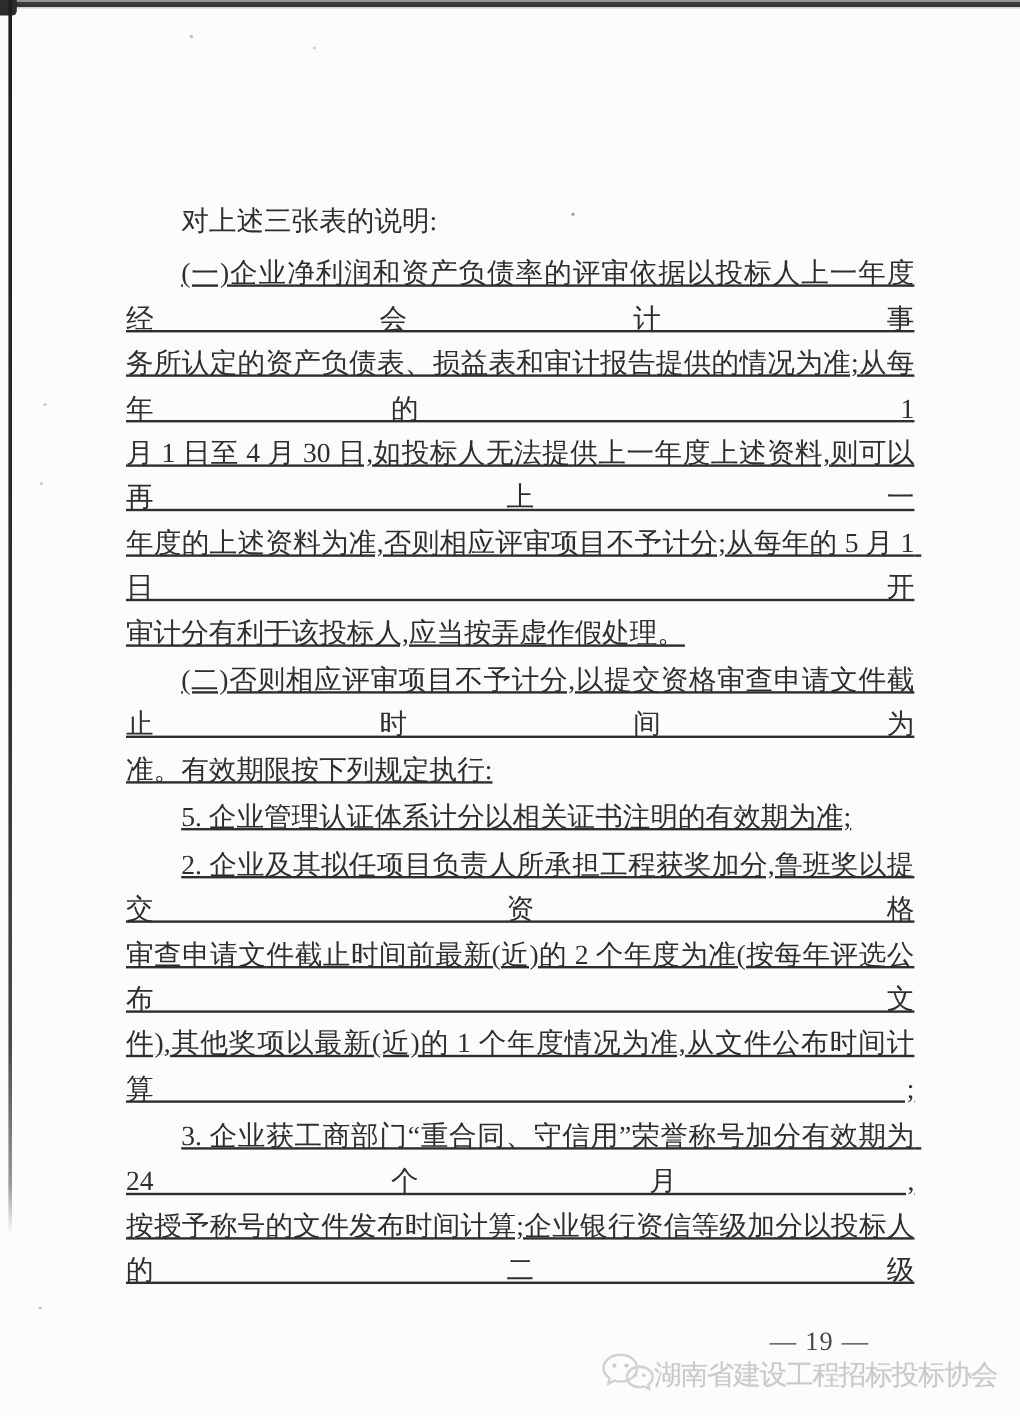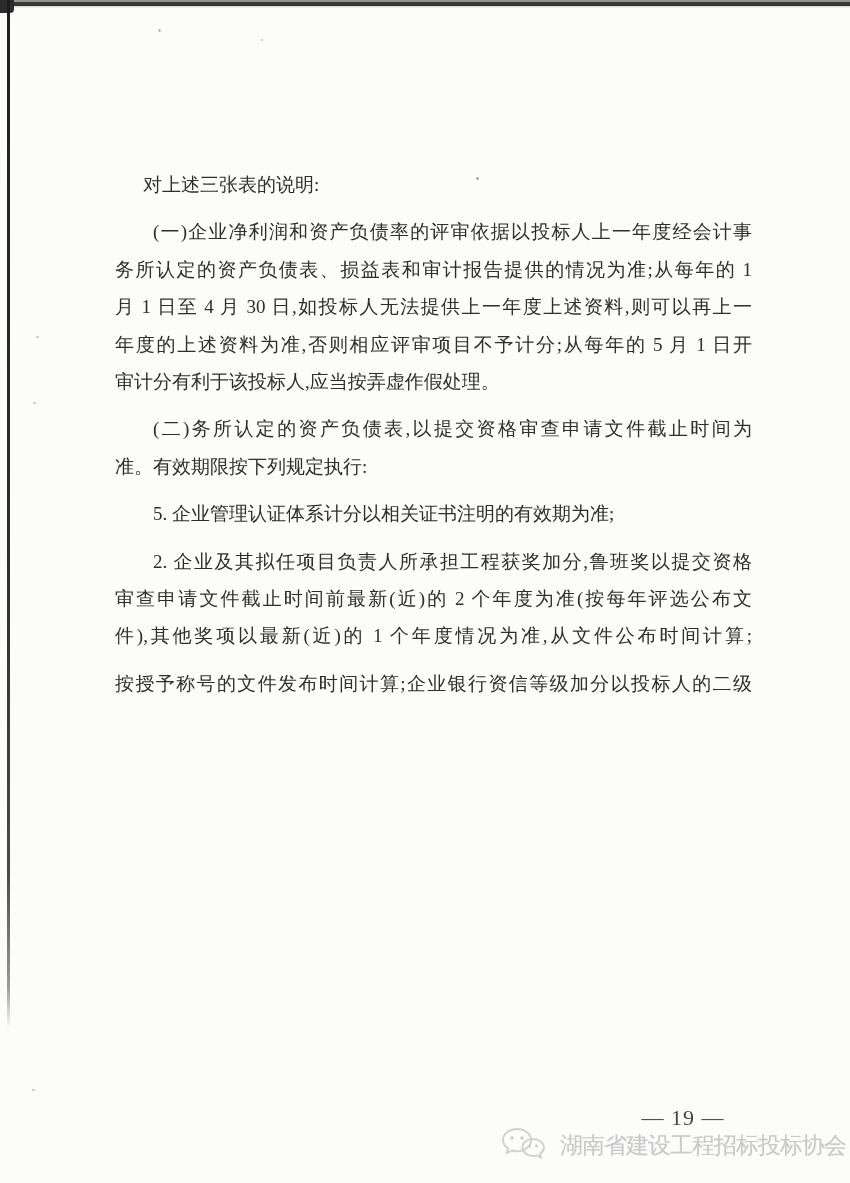--- a/index.html
+++ b/index.html
@@ -54,7 +54,7 @@
     color: #2e2e2e;
   }
   .line {
-    font-size: 19px;
+    font-size: 23px;
     line-height: 37.4px;
     white-space: pre-wrap;
     color: #2e2e2e;

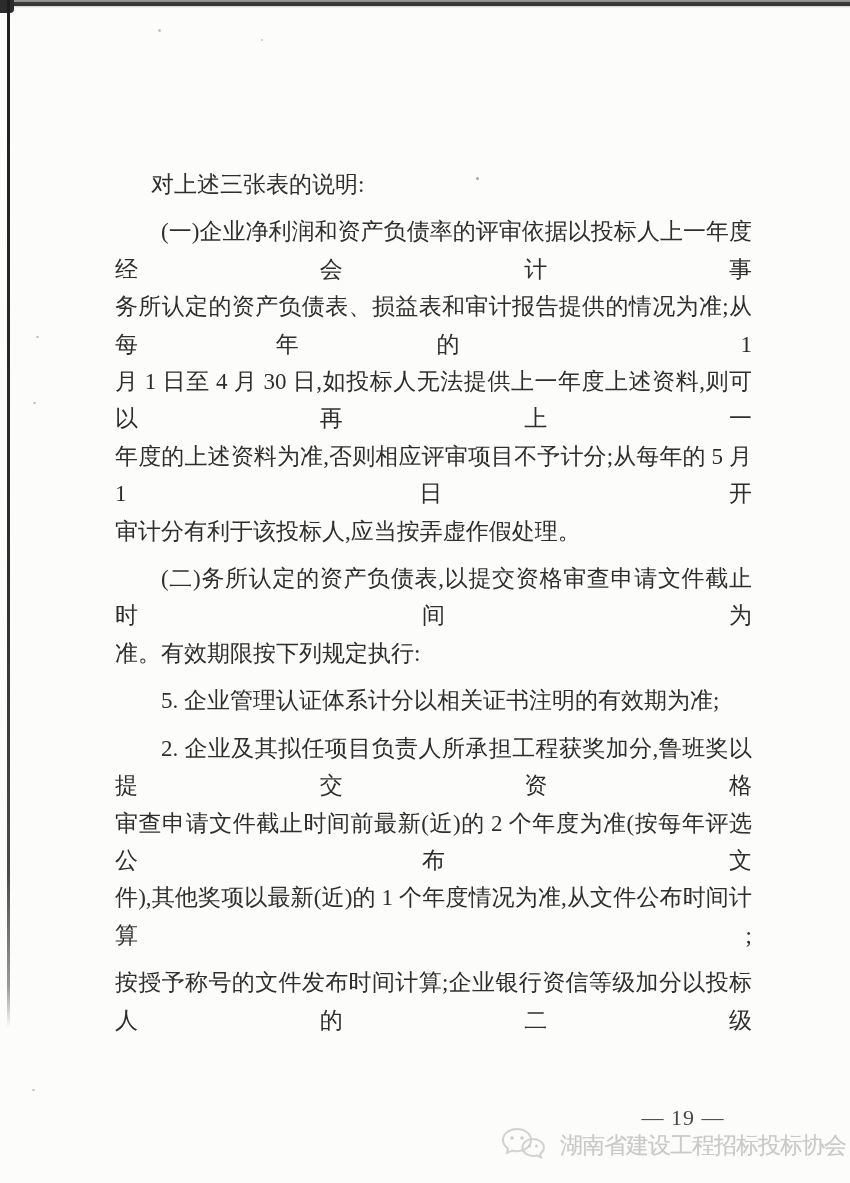--- a/index.html
+++ b/index.html
@@ -69,7 +69,7 @@
   .title {
     margin-bottom: 6px;
   }
-  .para { margin: 10px; }
+  .para { margin: 0; text-decoration: underline; }
   .para + .para { margin-top: 2px; }
   
   .pageno {

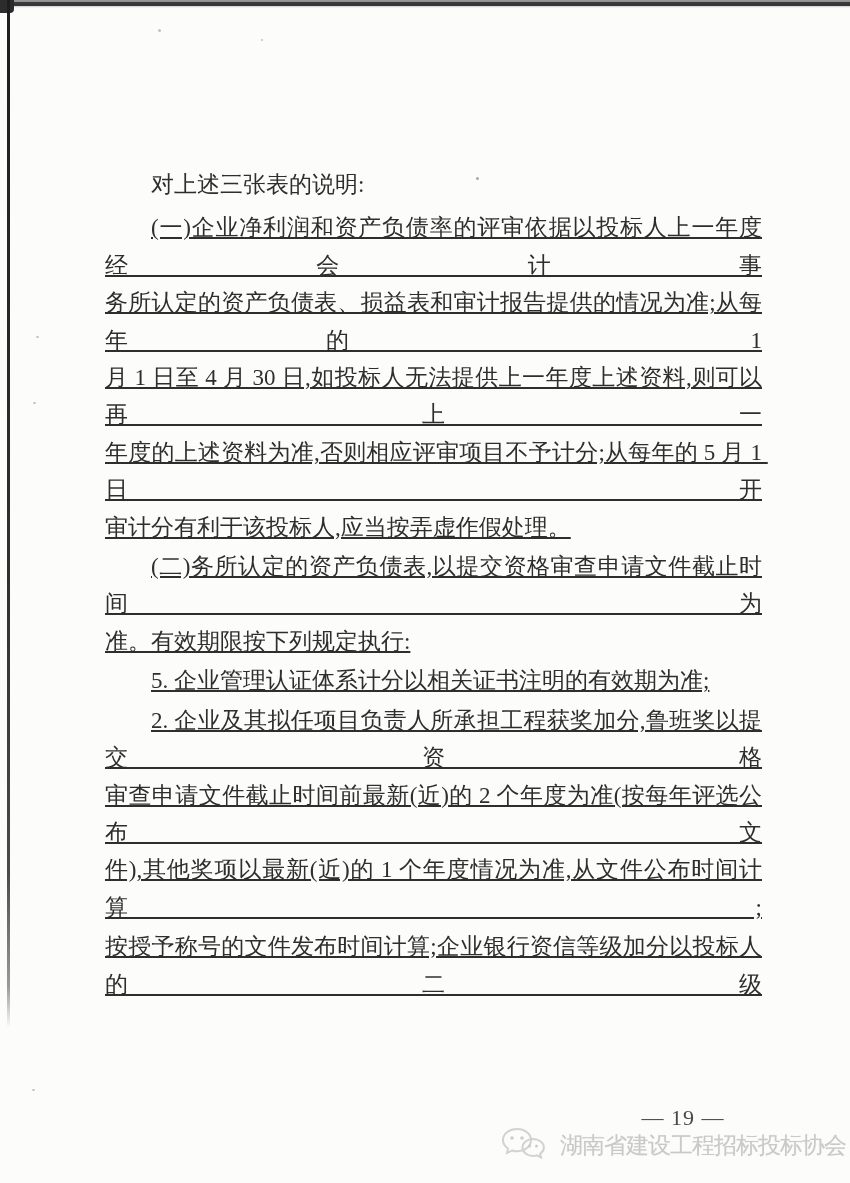--- a/index.html
+++ b/index.html
@@ -127,7 +127,7 @@
           <div class="line">审计分有利于该投标人,应当按弄虚作假处理。</div>
         </div>
         <div class="para">
-          <div class="line full indent">(二)务所认定的资产负债表,以提交资格审查申请文件截止时间为</div>
+          <div class="line full indent">(二)否则相应评审项目不予计分,以提交资格审查申请文件截止时间为</div>
           <div class="line">准。有效期限按下列规定执行:</div>
         </div>
         <div class="para">

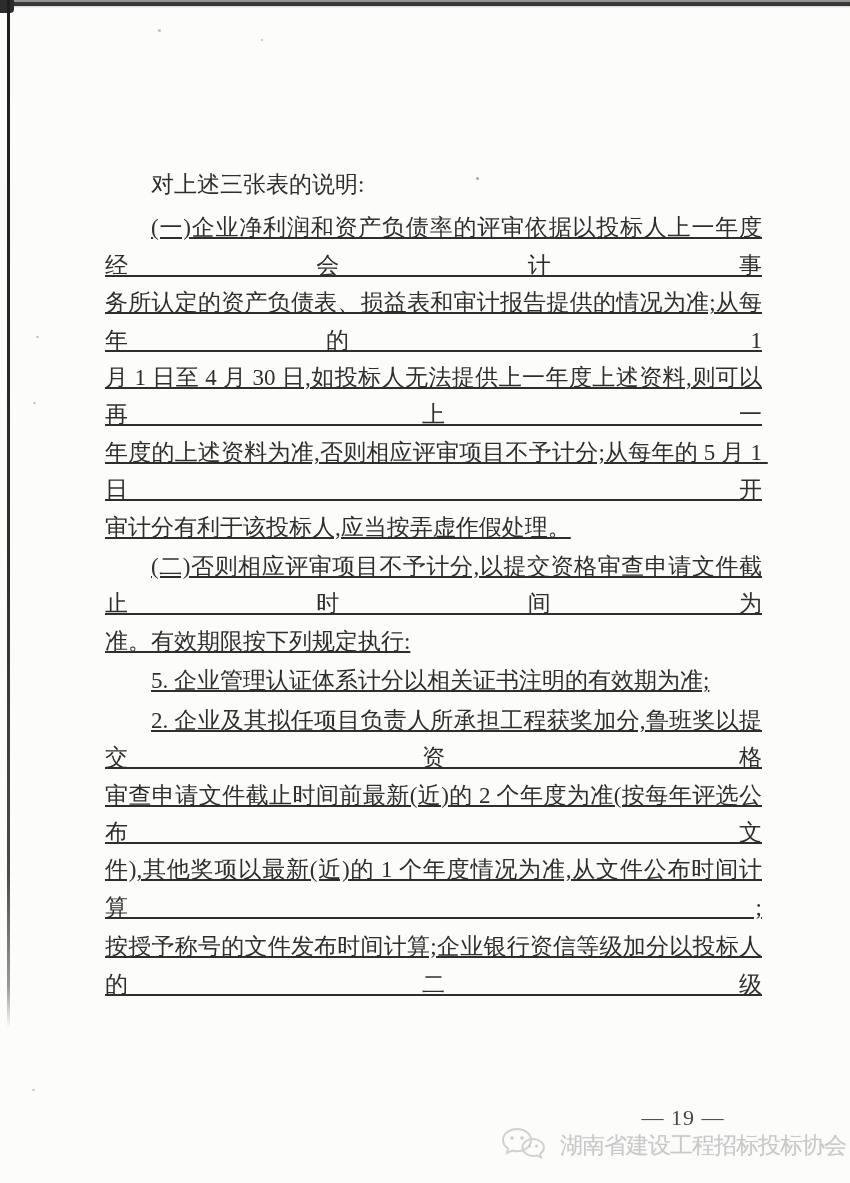--- a/index.html
+++ b/index.html
@@ -139,6 +139,7 @@
           <div class="line full">件),其他奖项以最新(近)的 1 个年度情况为准,从文件公布时间计算;</div>
         </div>
         <div class="para">
+          <div class="line full indent">3. 企业获工商部门“重合同、守信用”荣誉称号加分有效期为 24 个月,</div>
           <div class="line full">按授予称号的文件发布时间计算;企业银行资信等级加分以投标人的二级</div>
         </div>
       </div>

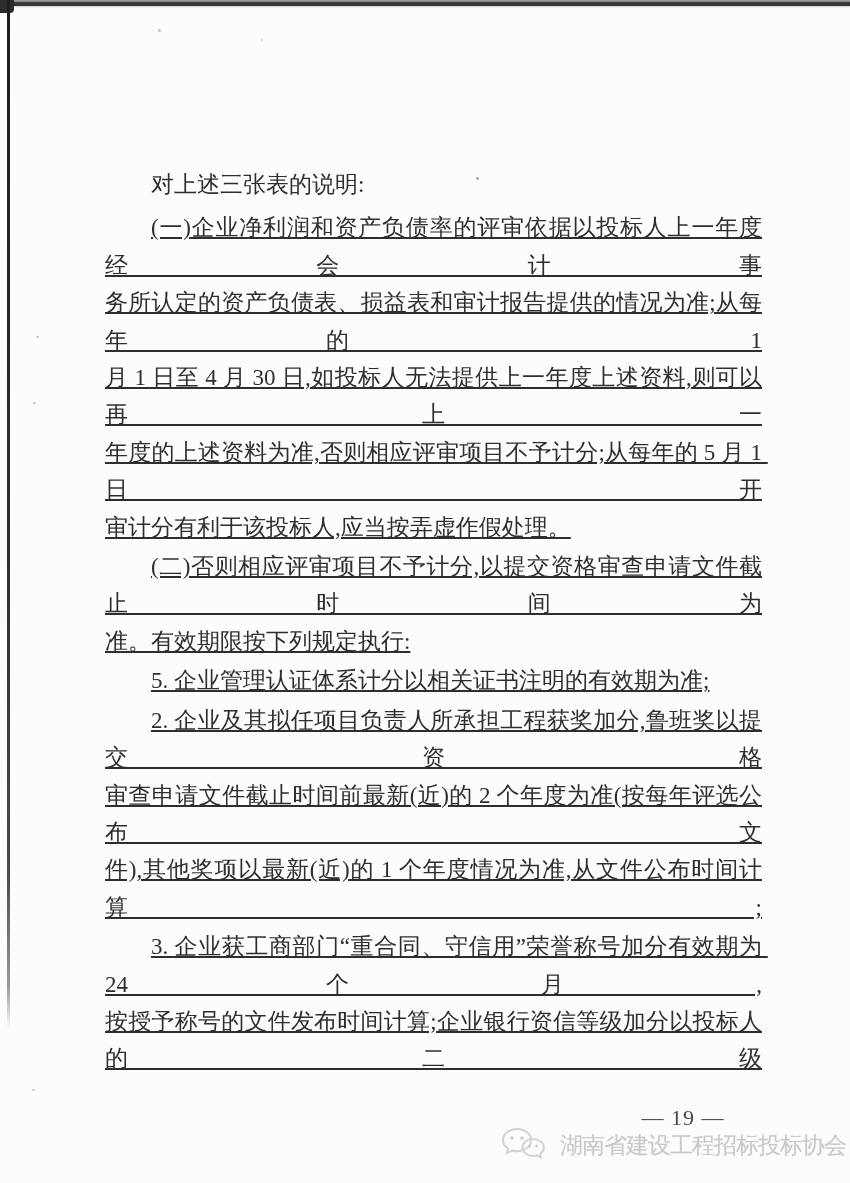--- a/index.html
+++ b/index.html
@@ -89,7 +89,7 @@
     top: 1126px;
     display: flex;
     align-items: center;
-    gap: 15px;
+    gap: 0;
     color: #c9c9c9;
   }
   .watermark .wm-text {

